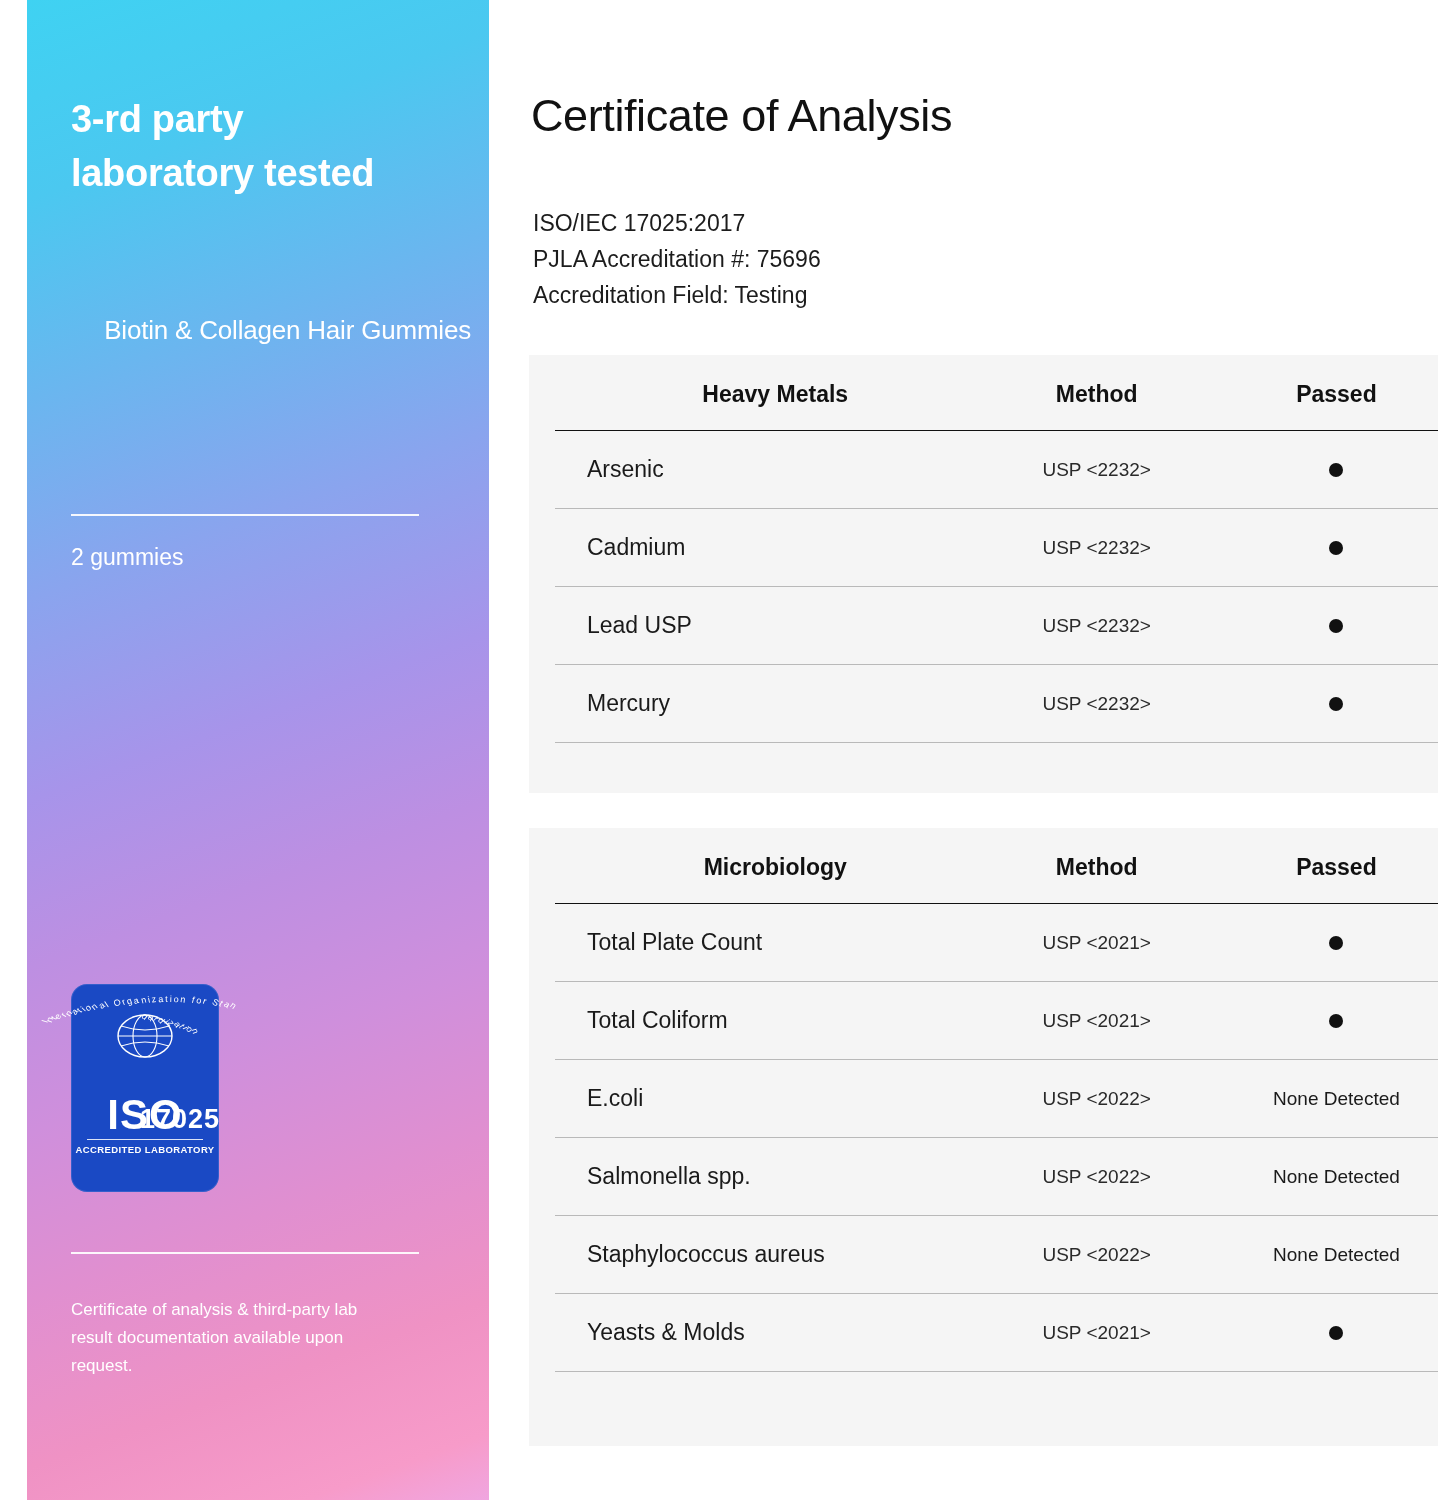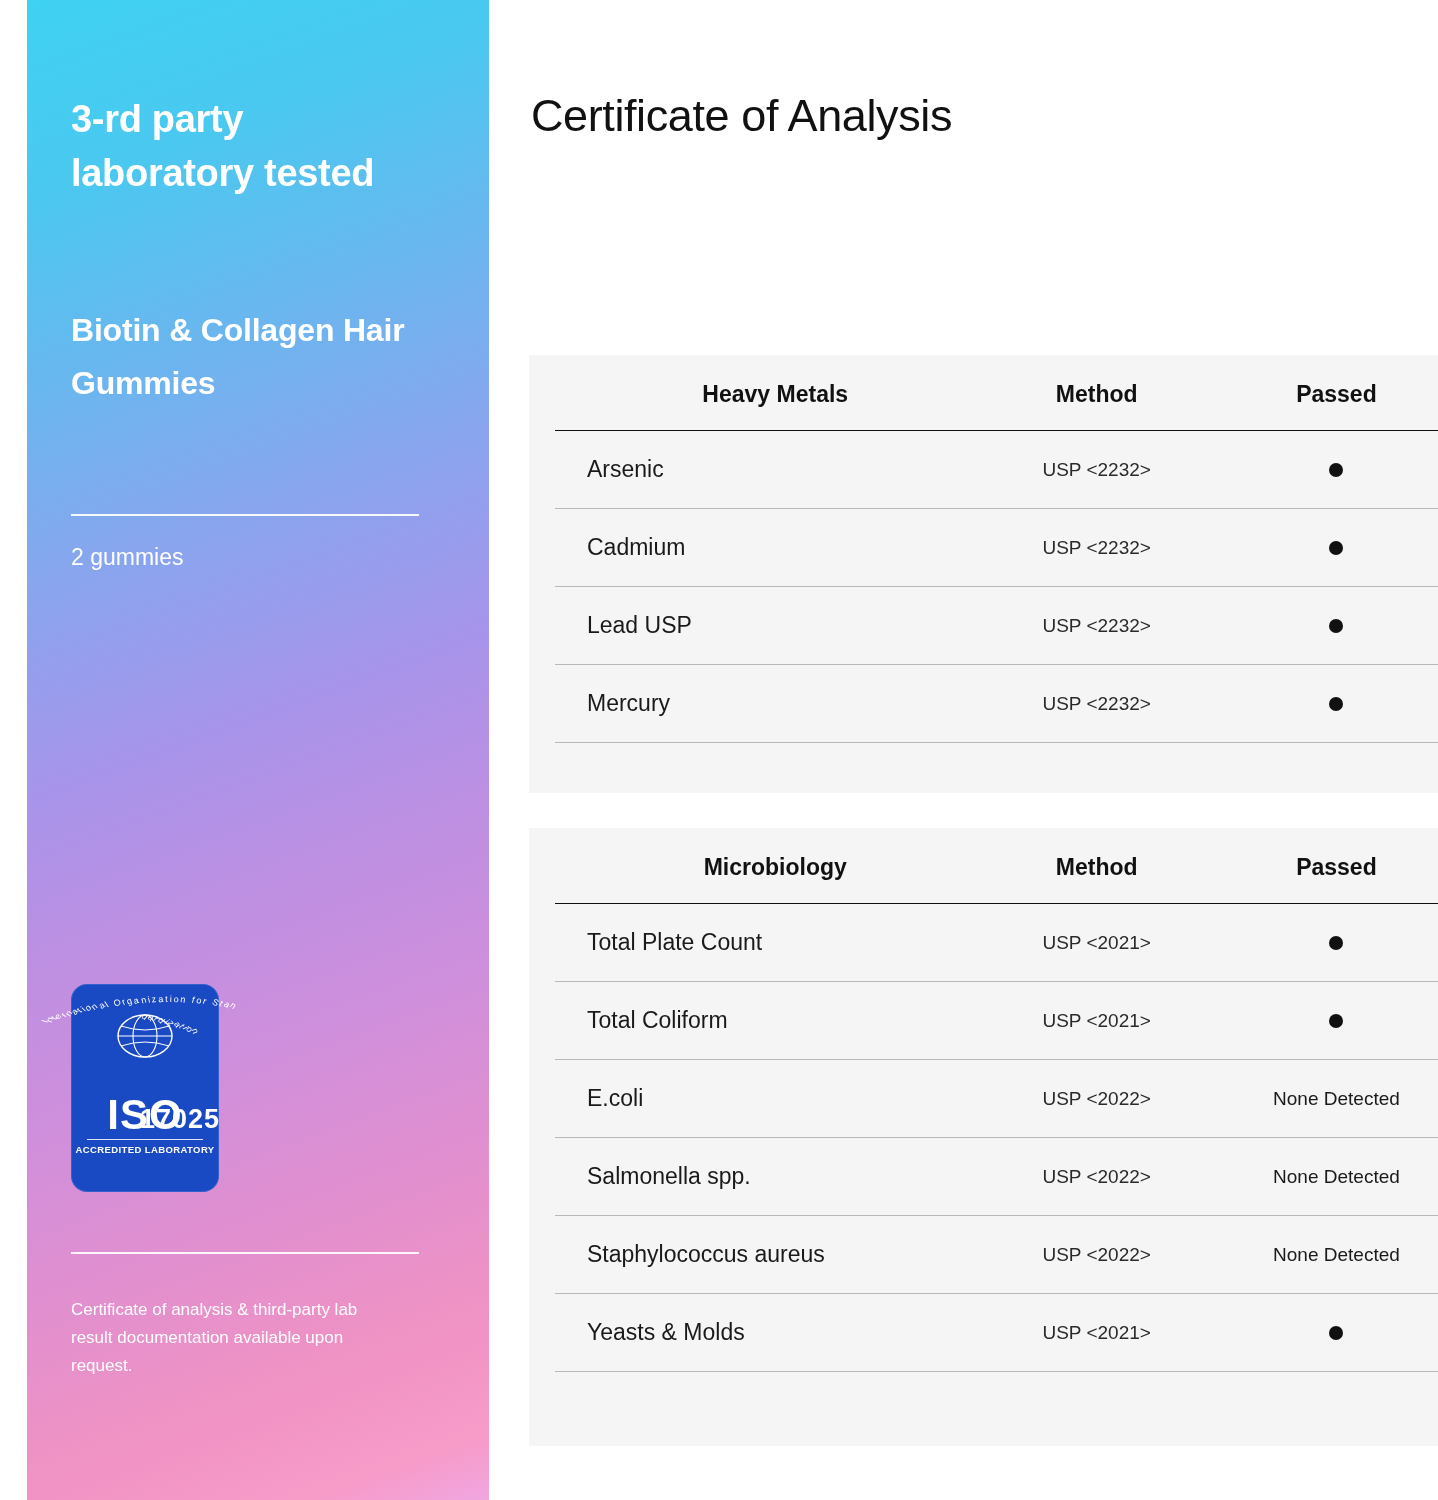--- a/index.html
+++ b/index.html
@@ -318,6 +318,11 @@
 
     <div class="doc-title">Certificate of Analysis</div>
 
+    <div class="accreditation">
+      <div>ISO/IEC 17025:2017</div>
+      <div>PJLA Accreditation #: 75696</div>
+      <div>Accreditation Field: Testing</div>
+    </div>
 
     <div class="card" id="card-heavy-metals">
       <table class="coa">

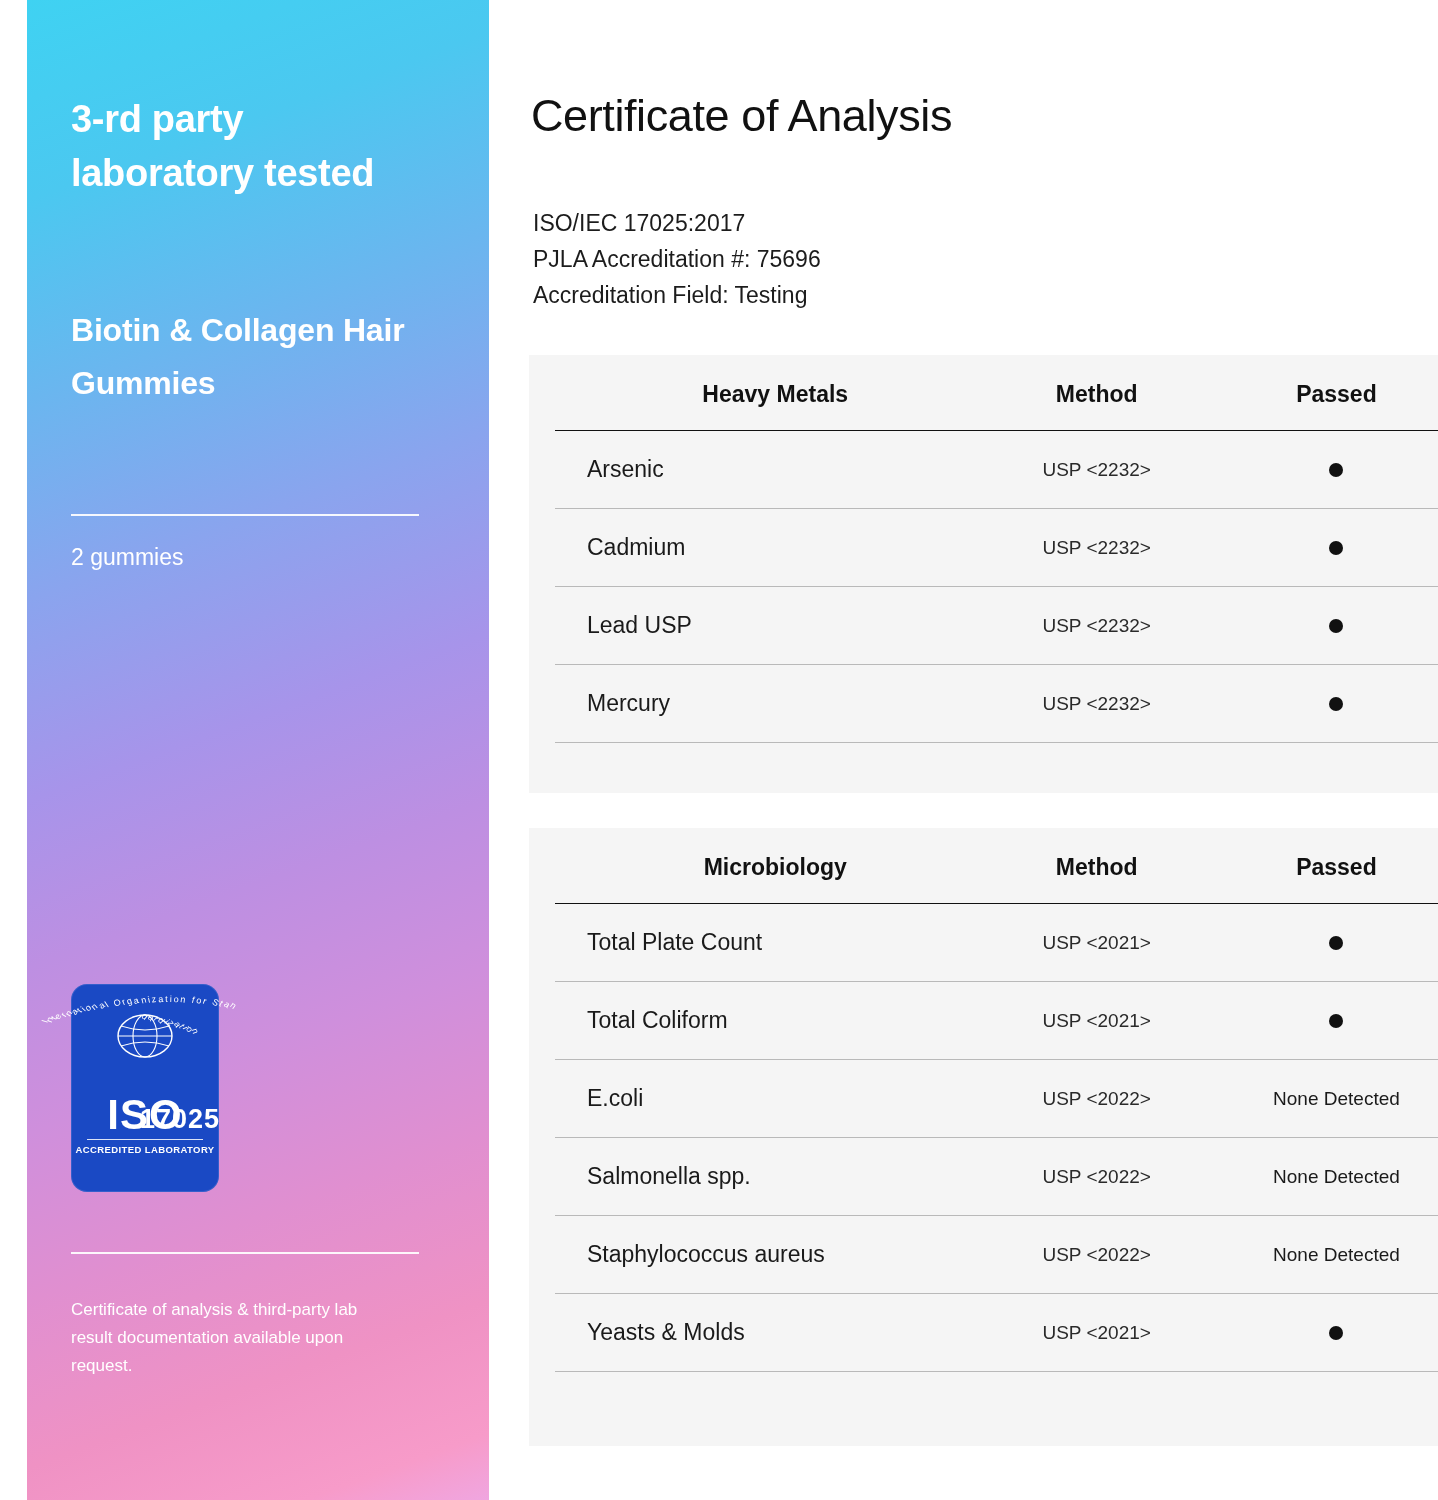--- a/index.html
+++ b/index.html
@@ -66,11 +66,12 @@
     top: 304px;
     left: 0;
     width: 400px;
-    font-size: 32px;
+    font-size: 26px;
     line-height: 53px;
-    font-weight: 700;
+    font-weight: 400;
     color: #ffffff;
     letter-spacing: -0.2px;
+    text-align: right;
   }
   .divider-top {
     position: absolute;

